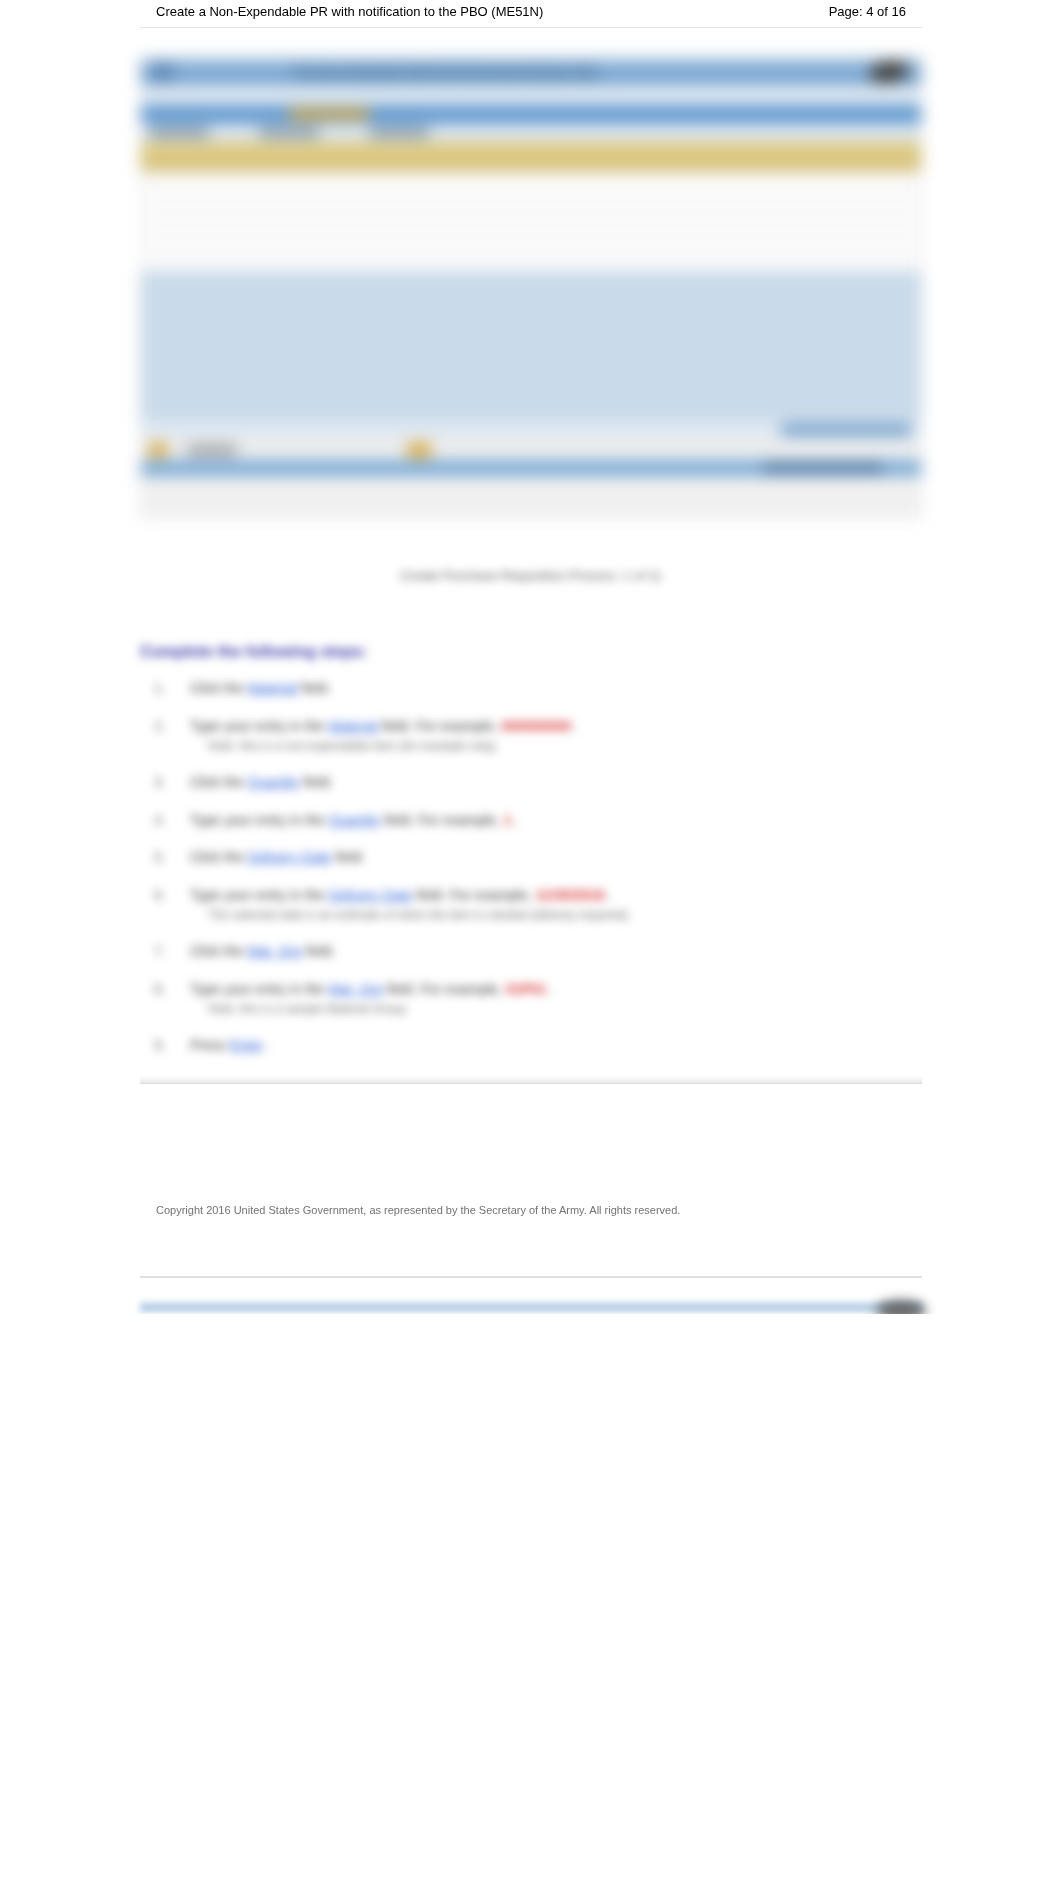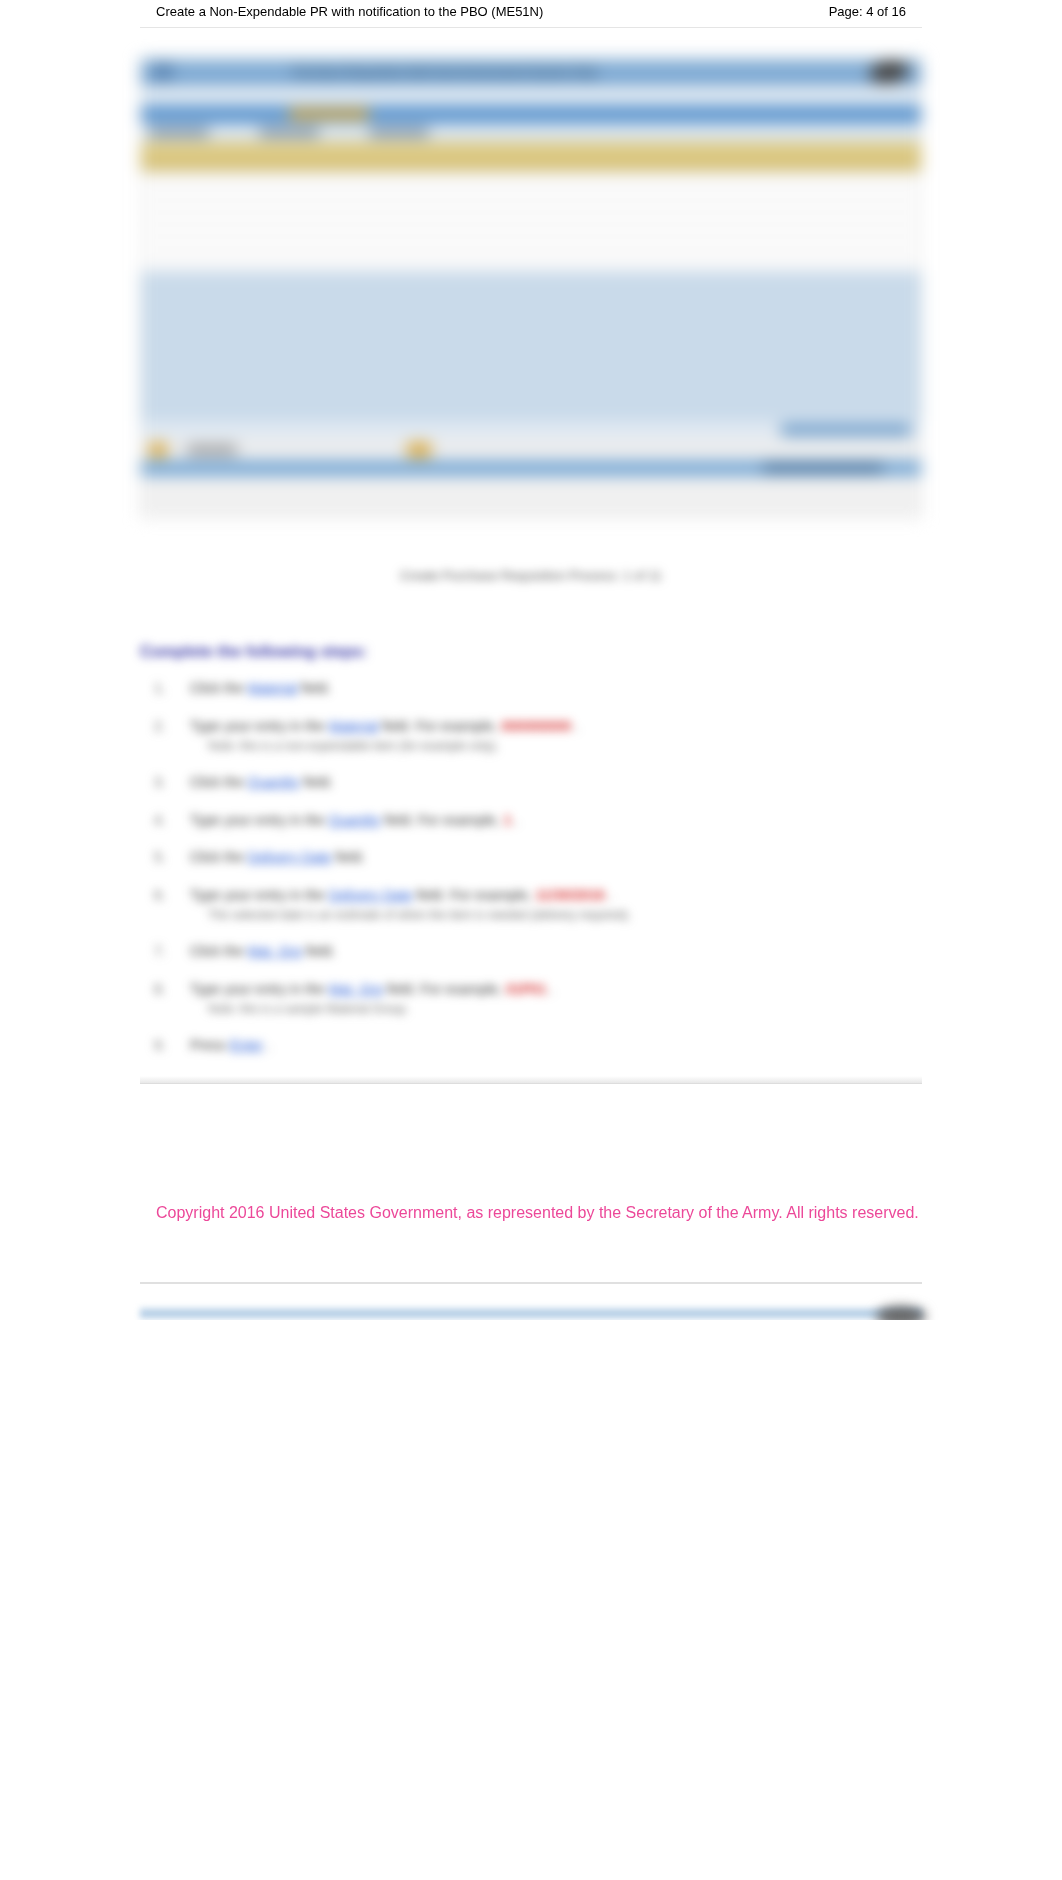--- a/index.html
+++ b/index.html
@@ -262,8 +262,8 @@
     
     .copyright {
       margin-top: 120px;
-      font-size: 16px;
-      color: #ec4899;
+      font-size: 11px;
+      color: #737373;
       padding-left: 16px;
     }
     

